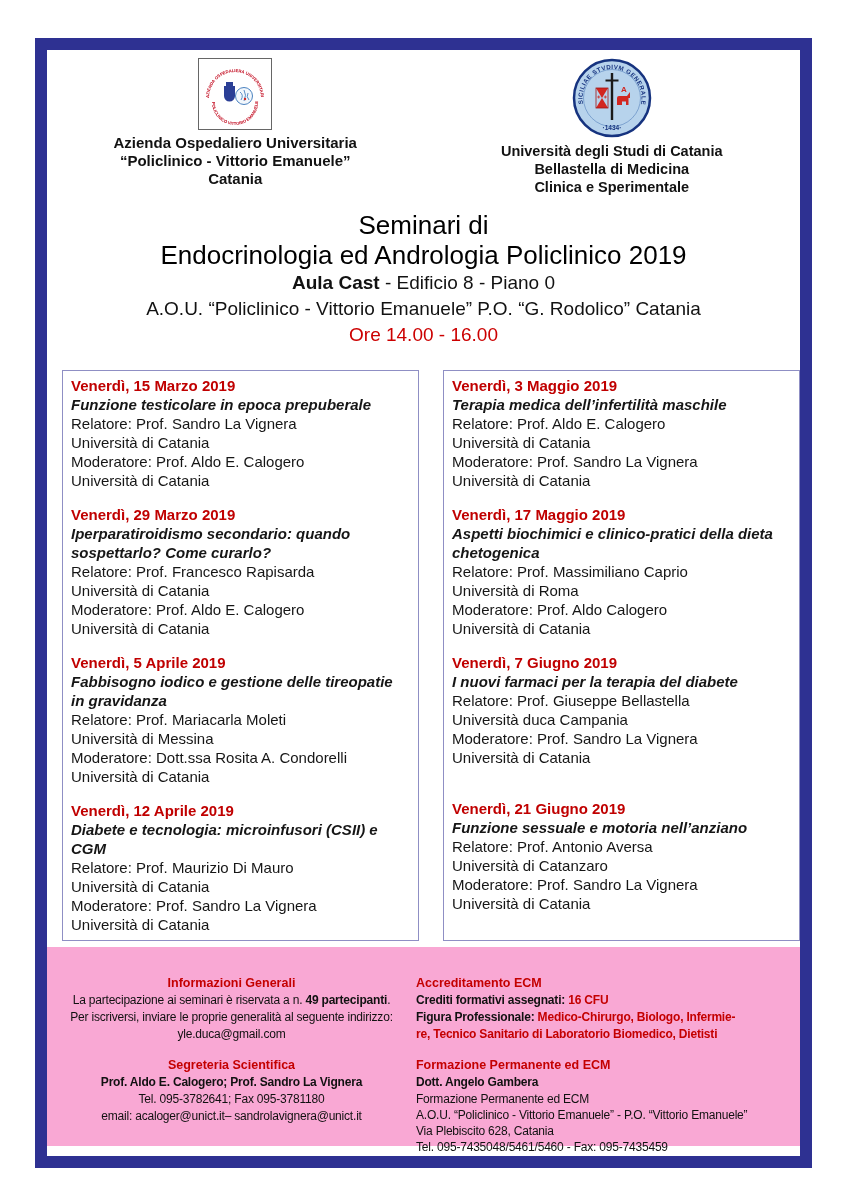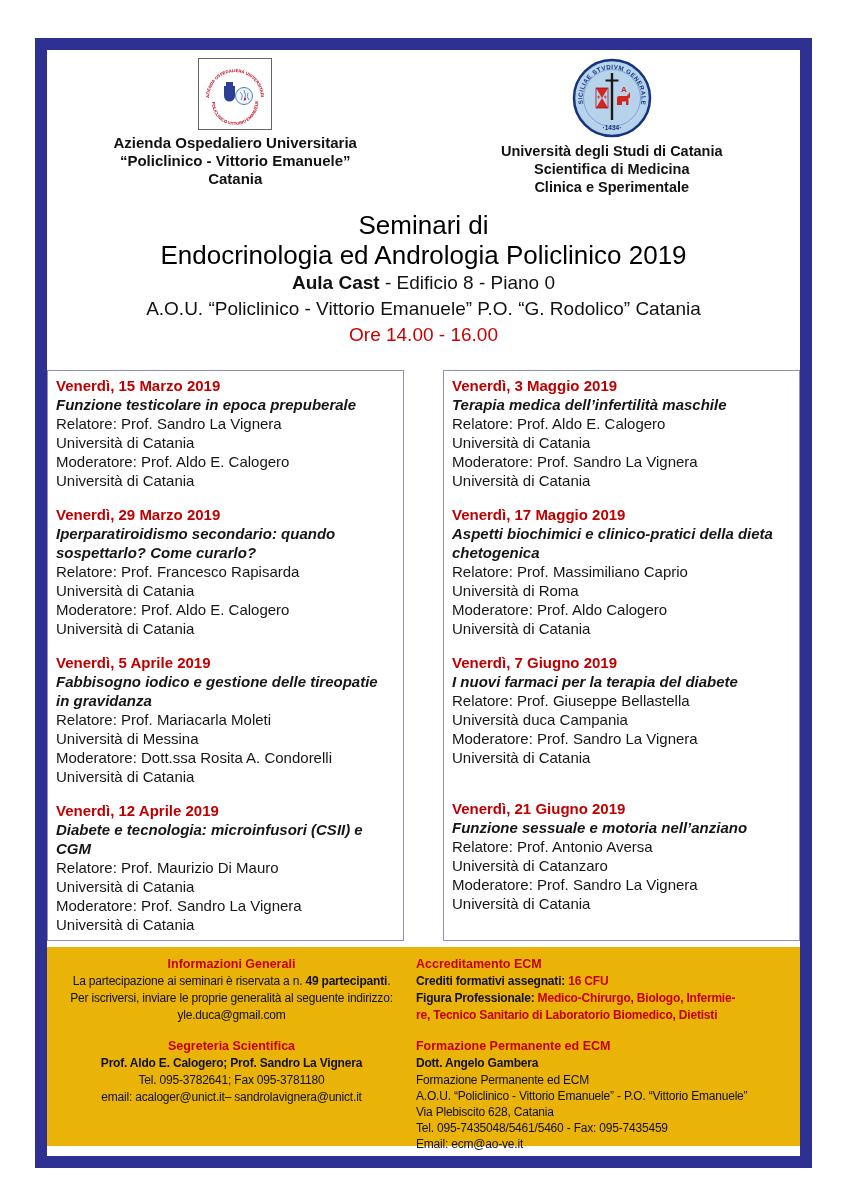--- a/index.html
+++ b/index.html
@@ -95,7 +95,7 @@
         </svg>
         <div class="h-lines" style="font-size:14.5px;">
           <div>Università degli Studi di Catania</div>
-          <div>Scientifica di Medicina</div>
+          <div>Bellastella di Medicina</div>
           <div>Clinica e Sperimentale</div>
         </div>
       </div>

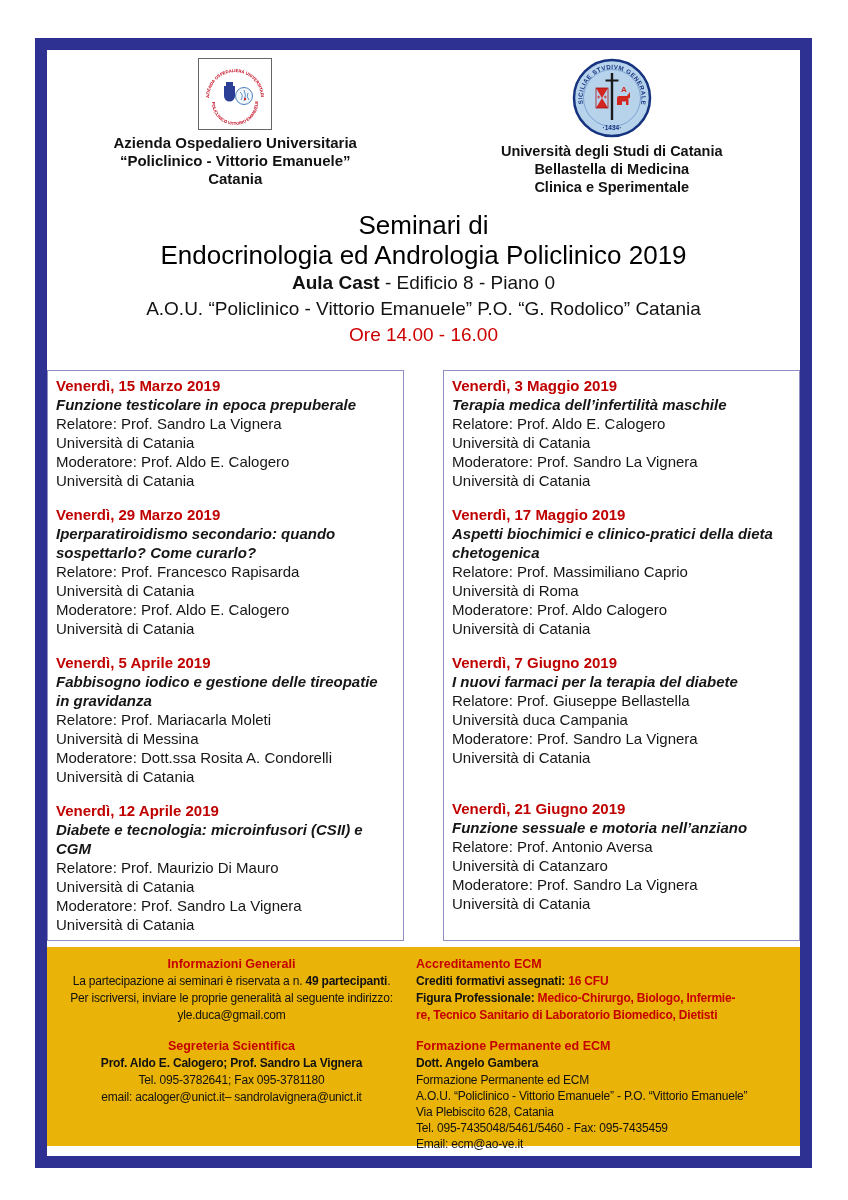--- a/index.html
+++ b/index.html
@@ -21,7 +21,7 @@
   .t-time{font-size:19px;line-height:26px;color:#cc0000;}
 
   
-  .cols{display:flex;justify-content:space-between;gap:24px;margin-top:22px;}
+  .cols{display:flex;justify-content:flex-end;gap:24px;margin-top:22px;}
   .sem-box{width:357px;height:571px;border:1px solid #8f8fc4;box-sizing:border-box;
            padding:5px 8px;background:#fff;}
   .entry{margin-bottom:15px;font-size:15px;line-height:19px;color:#161616;}

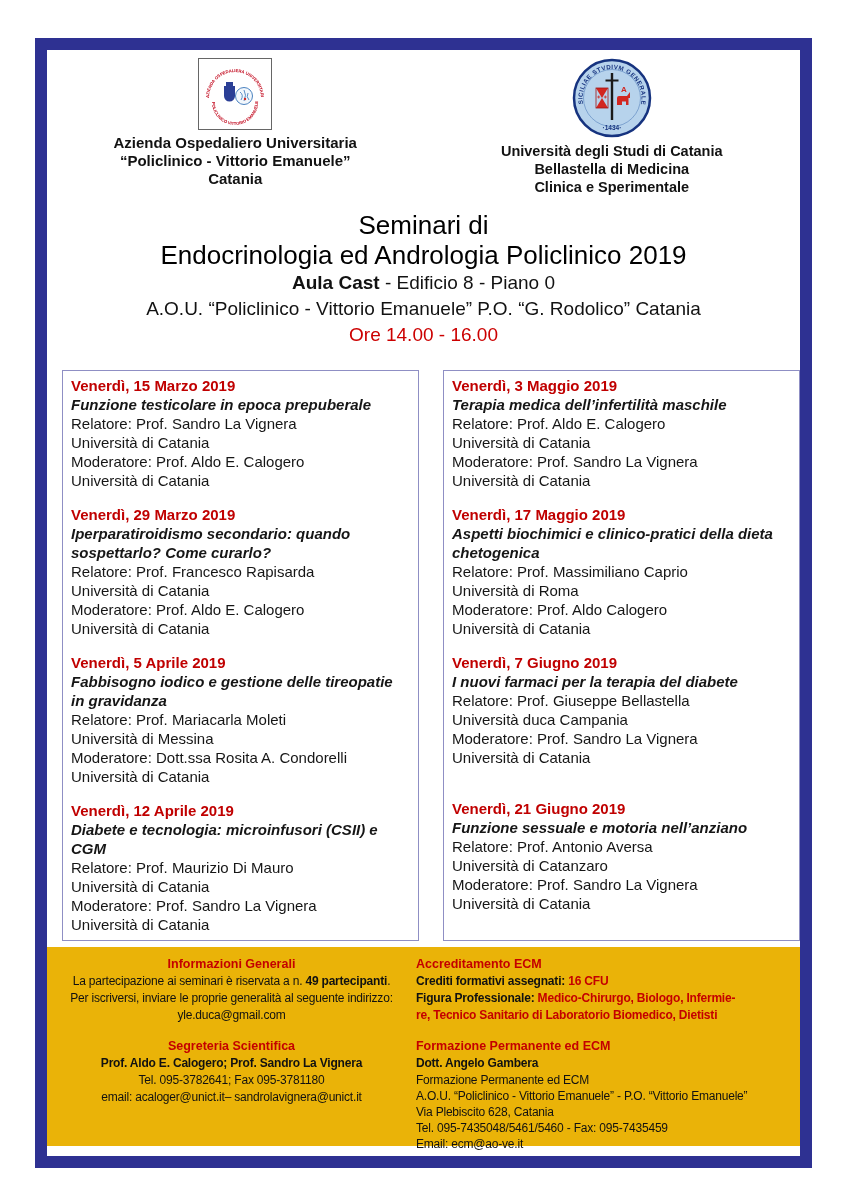--- a/index.html
+++ b/index.html
@@ -30,8 +30,8 @@
   .e-title{font-weight:bold;font-style:italic;}
 
   
-  .footer{margin-top:6px;background:#eab308;height:199px;display:flex;
-          box-sizing:border-box;padding-top:9px;}
+  .footer{margin-top:6px;background:#f9a8d4;height:199px;display:flex;
+          box-sizing:border-box;padding-top:28px;}
   .f-left{width:49%;text-align:center;}
   .f-right{width:51%;text-align:left;}
   .f-head{color:#c40000;font-weight:bold;font-size:12.5px;line-height:17px;}

